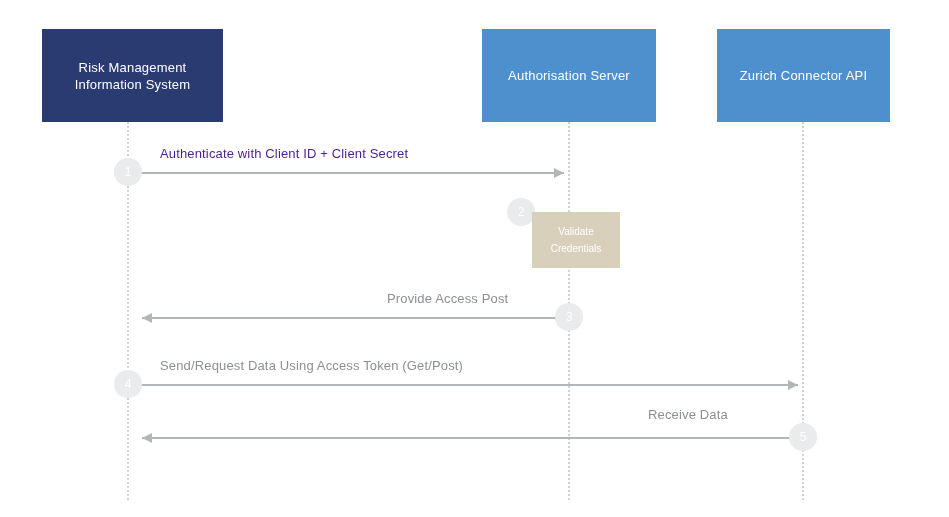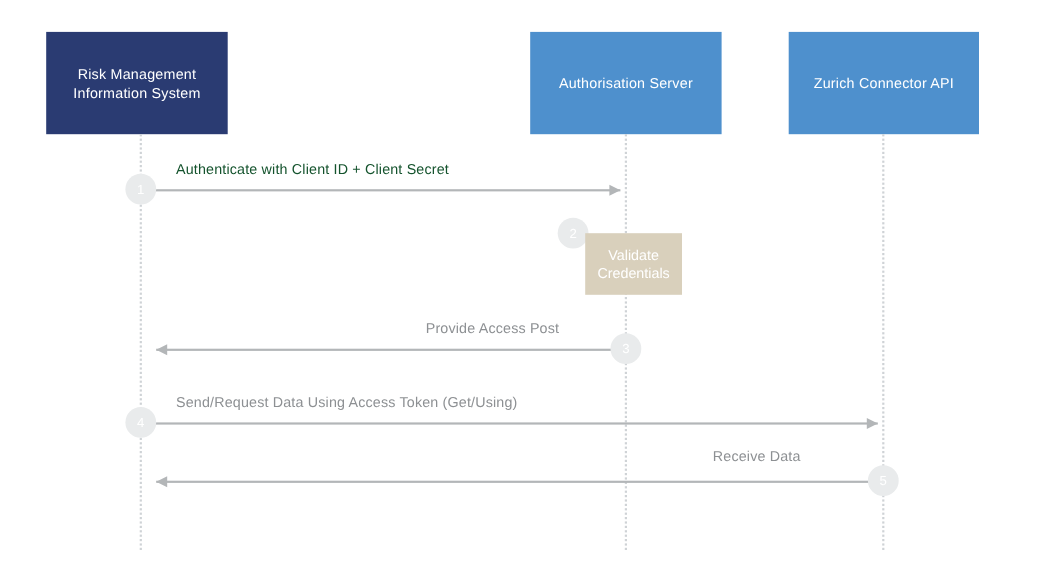--- a/index.html
+++ b/index.html
@@ -93,7 +93,7 @@
 
 <div id="diagram">
 
-  <div class="participant-box" id="p0" style="left: 42px; top: 29px; width: 165px; height: 93px; background: rgb(42, 59, 114);">
+  <div class="participant-box" id="p0" style="left: 42px; top: 29px; width: 181px; height: 93px; background: rgb(42, 59, 114);">
     <span>Risk Management Information System</span>
   </div>
   <div class="participant-box" id="p1" style="left: 482px; top: 29px; width: 174px; height: 93px; background: rgb(78, 144, 205);">

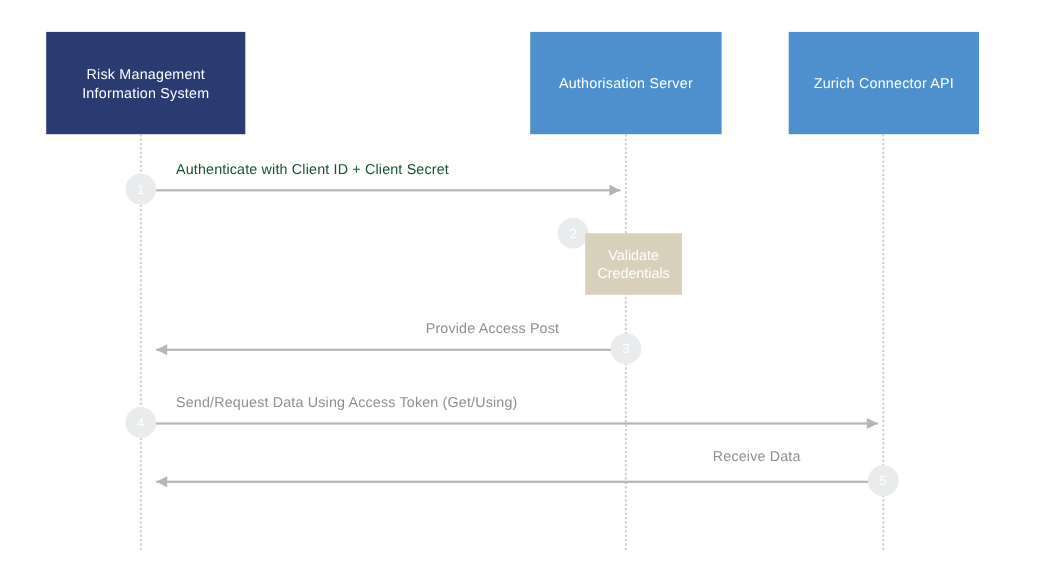--- a/index.html
+++ b/index.html
@@ -109,7 +109,7 @@
 
   <div class="msg-line" id="m0line" style="left: 128px; top: 172px; width: 436px; border-top-color: rgb(179, 182, 184);"></div>
   <div class="arrow-head right" id="m0head" style="top: 168px; left: 554px; border-left-color: rgb(179, 182, 184);"></div>
-  <div class="msg-label" id="m0label" style="left: 160px; top: 146px; color: #14532d;">Authenticate with Client ID + Client Secret</div>
+  <div class="msg-label" id="m0label" style="left: 160px; top: 146px; color: #4c1d95;">Authenticate with Client ID + Client Secret</div>
   <div class="step-circle" id="m0circ" style="left: 114px; top: 158px; background: rgb(233, 235, 236);">1</div>
 
   <div class="step-circle" id="a0circ" style="left: 507px; top: 198px; background: rgb(233, 235, 236);">2</div>

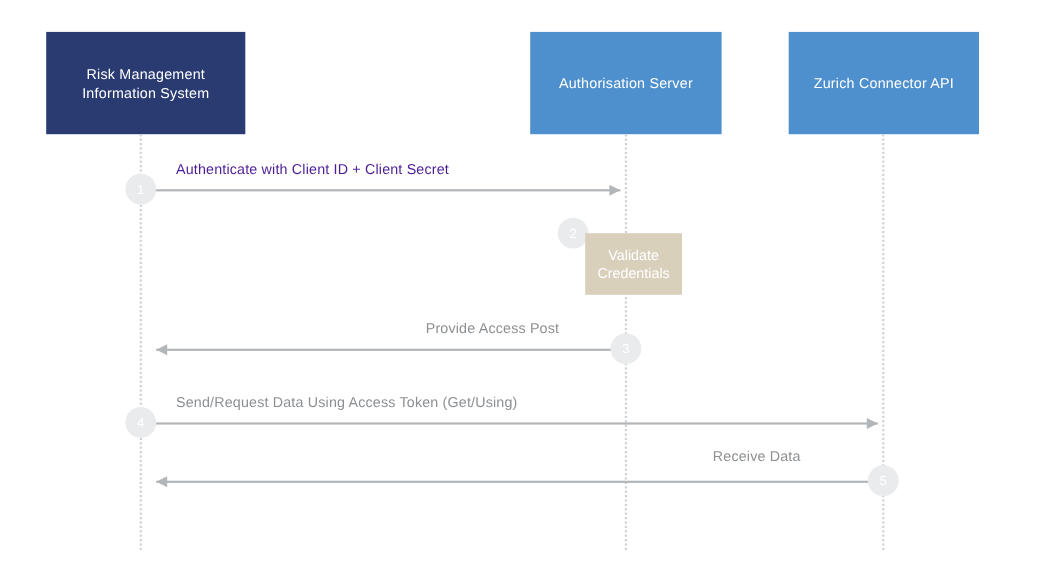--- a/index.html
+++ b/index.html
@@ -79,7 +79,7 @@
     box-sizing: border-box;
     background: #d9d0bc;
     color: #ffffff;
-    font-size: 13px;
+    font-size: 10px;
     line-height: 17px;
     display: flex;
     align-items: center;

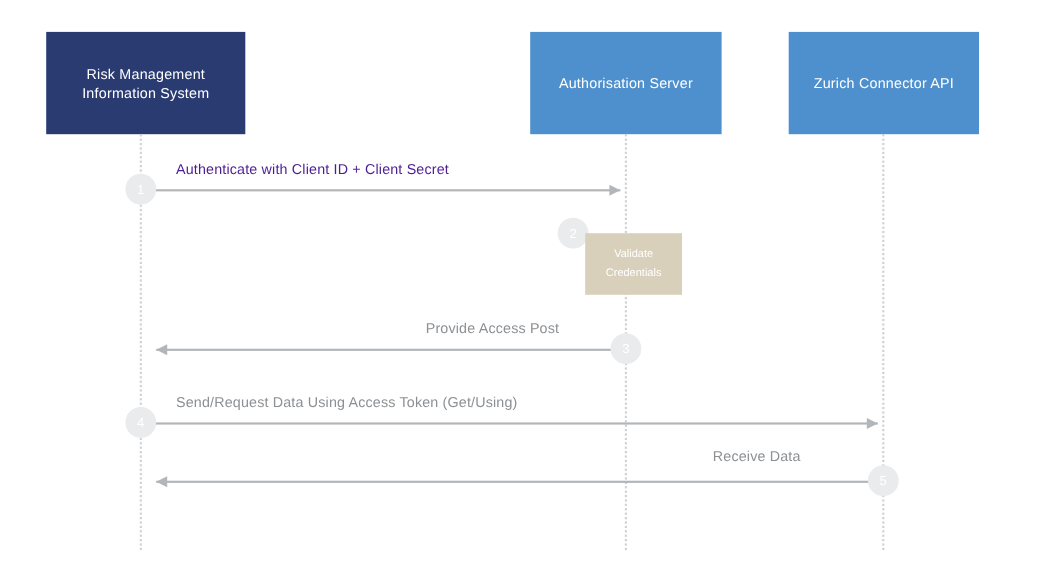--- a/index.html
+++ b/index.html
@@ -124,7 +124,7 @@
 
   <div class="msg-line" id="m2line" style="left: 128px; top: 384px; width: 670px; border-top-color: rgb(179, 182, 184);"></div>
   <div class="arrow-head right" id="m2head" style="top: 380px; left: 788px; border-left-color: rgb(179, 182, 184);"></div>
-  <div class="msg-label" id="m2label" style="left: 160px; top: 358px; color: rgb(141, 144, 147);">Send/Request Data Using Access Token (Get/Using)</div>
+  <div class="msg-label" id="m2label" style="left: 160px; top: 358px; color: rgb(141, 144, 147);">Send/Request Data Using Access Token (Get/Post)</div>
   <div class="step-circle" id="m2circ" style="left: 114px; top: 370px; background: rgb(233, 235, 236);">4</div>
 
   <div class="msg-line" id="m3line" style="left: 142px; top: 437px; width: 661px; border-top-color: rgb(179, 182, 184);"></div>

